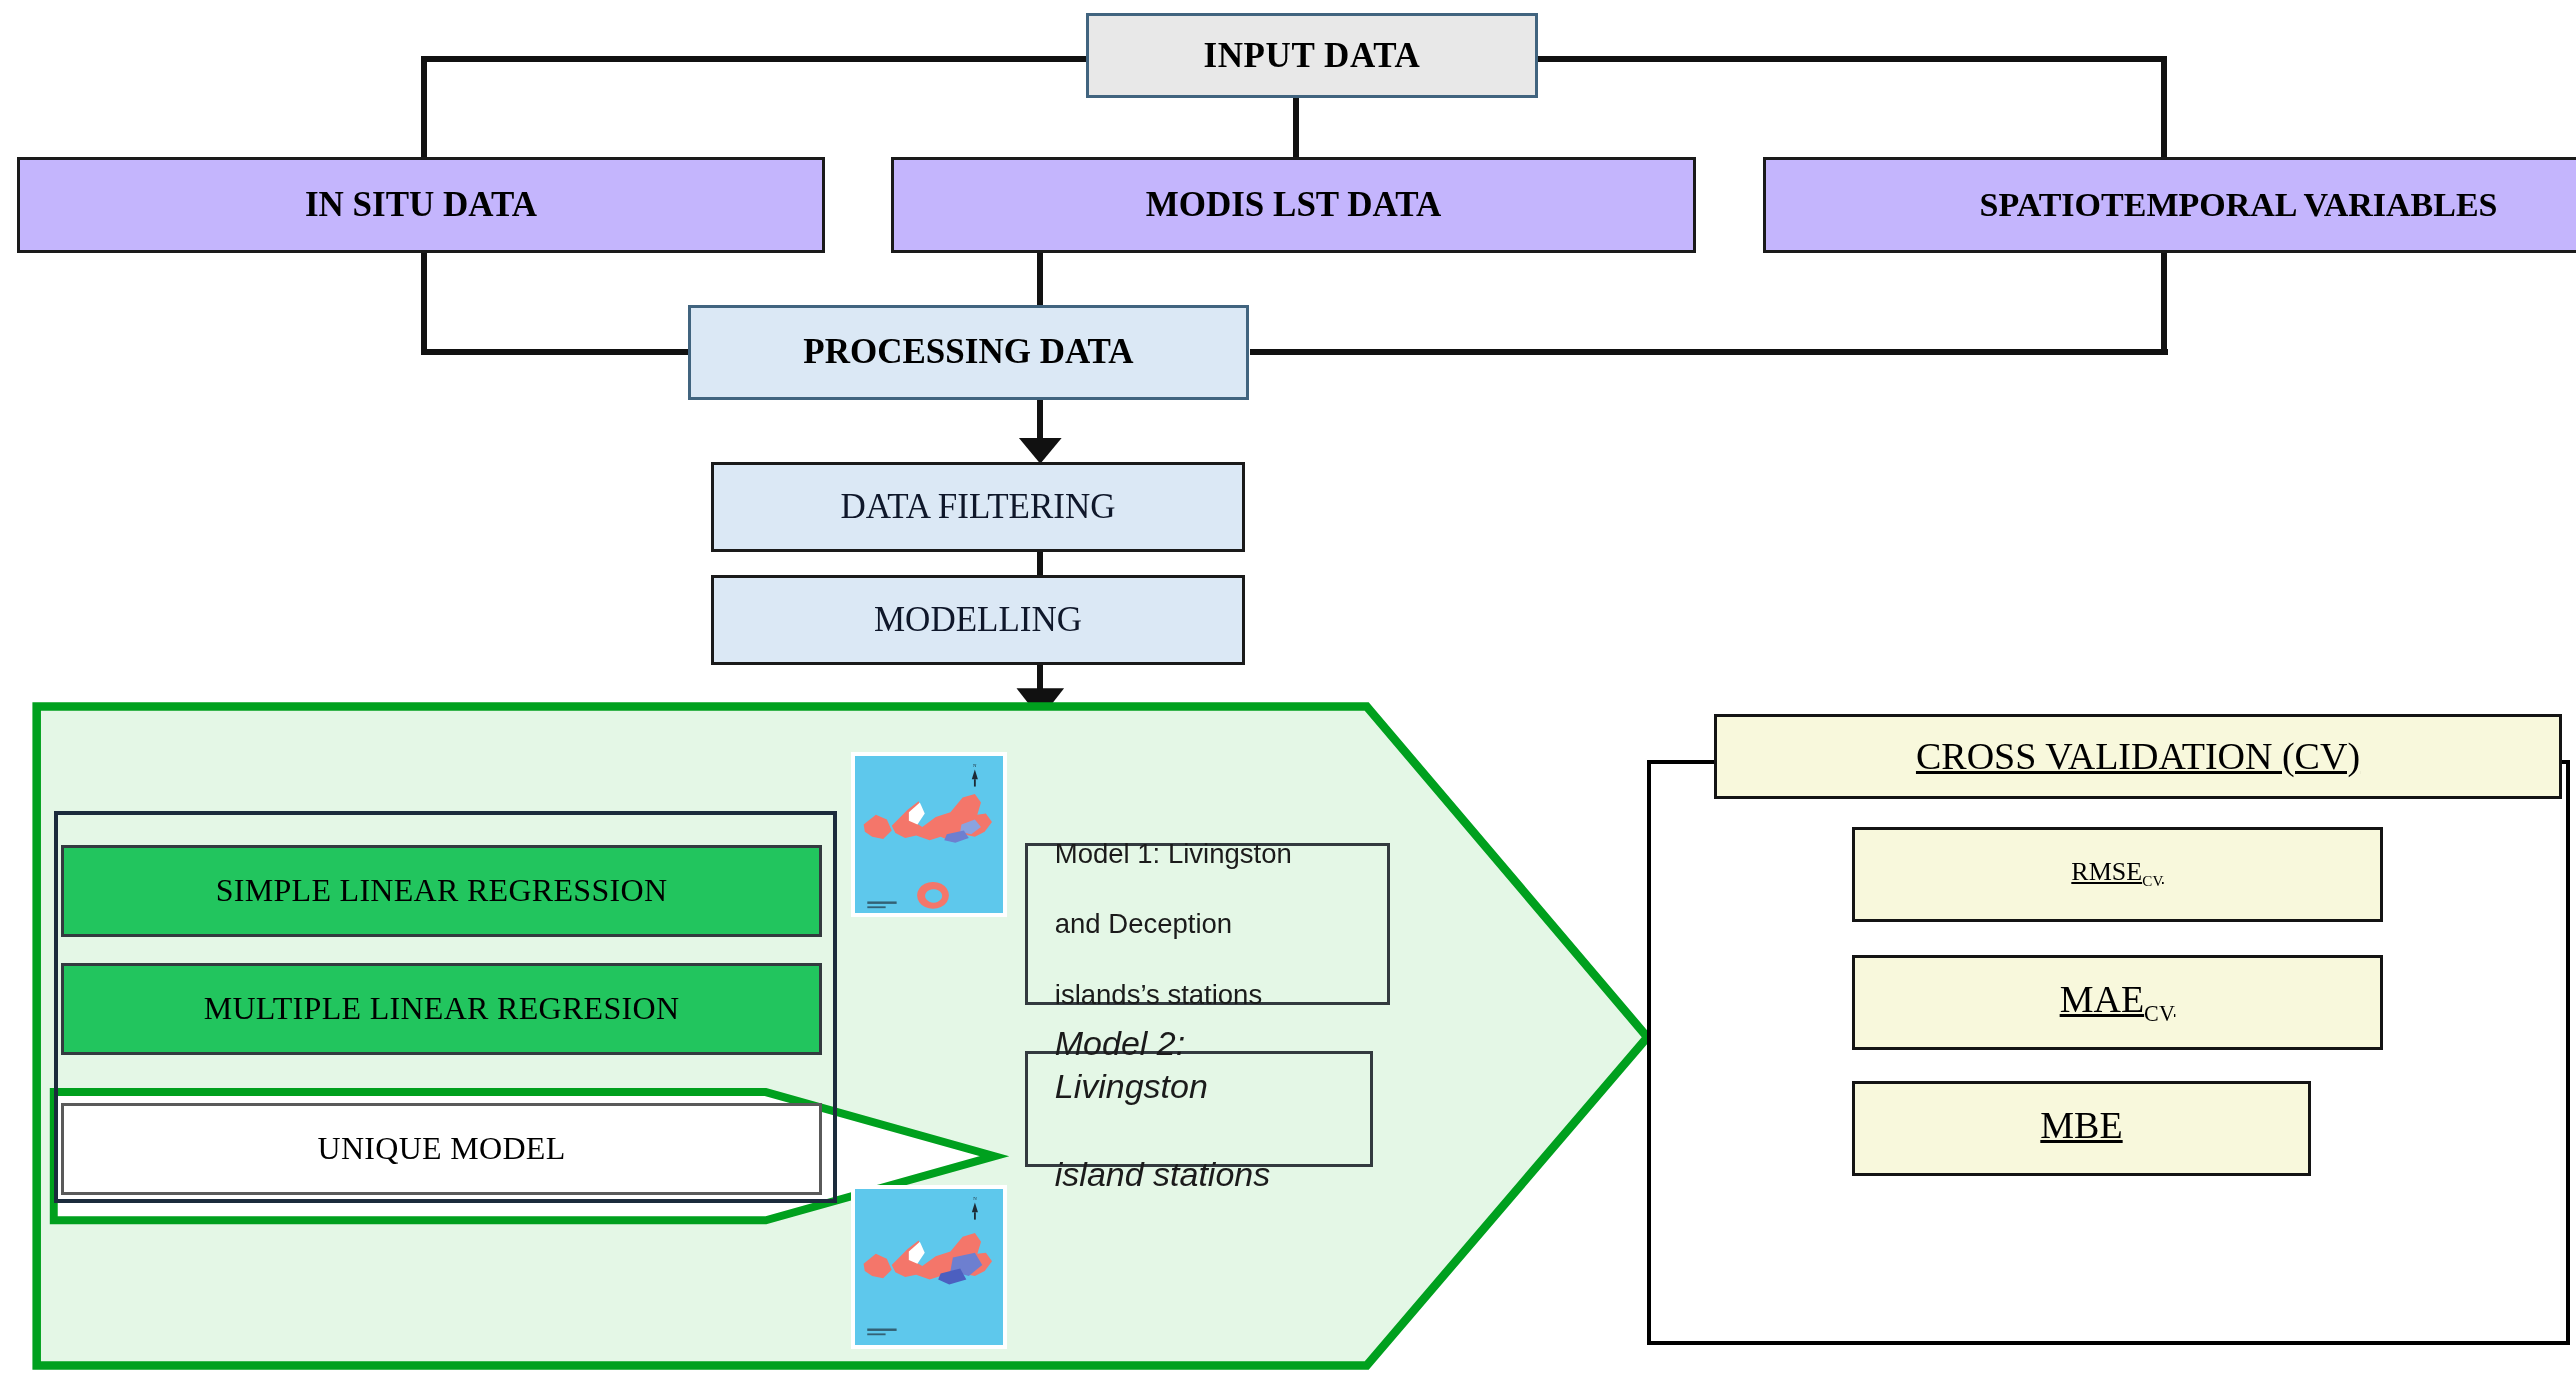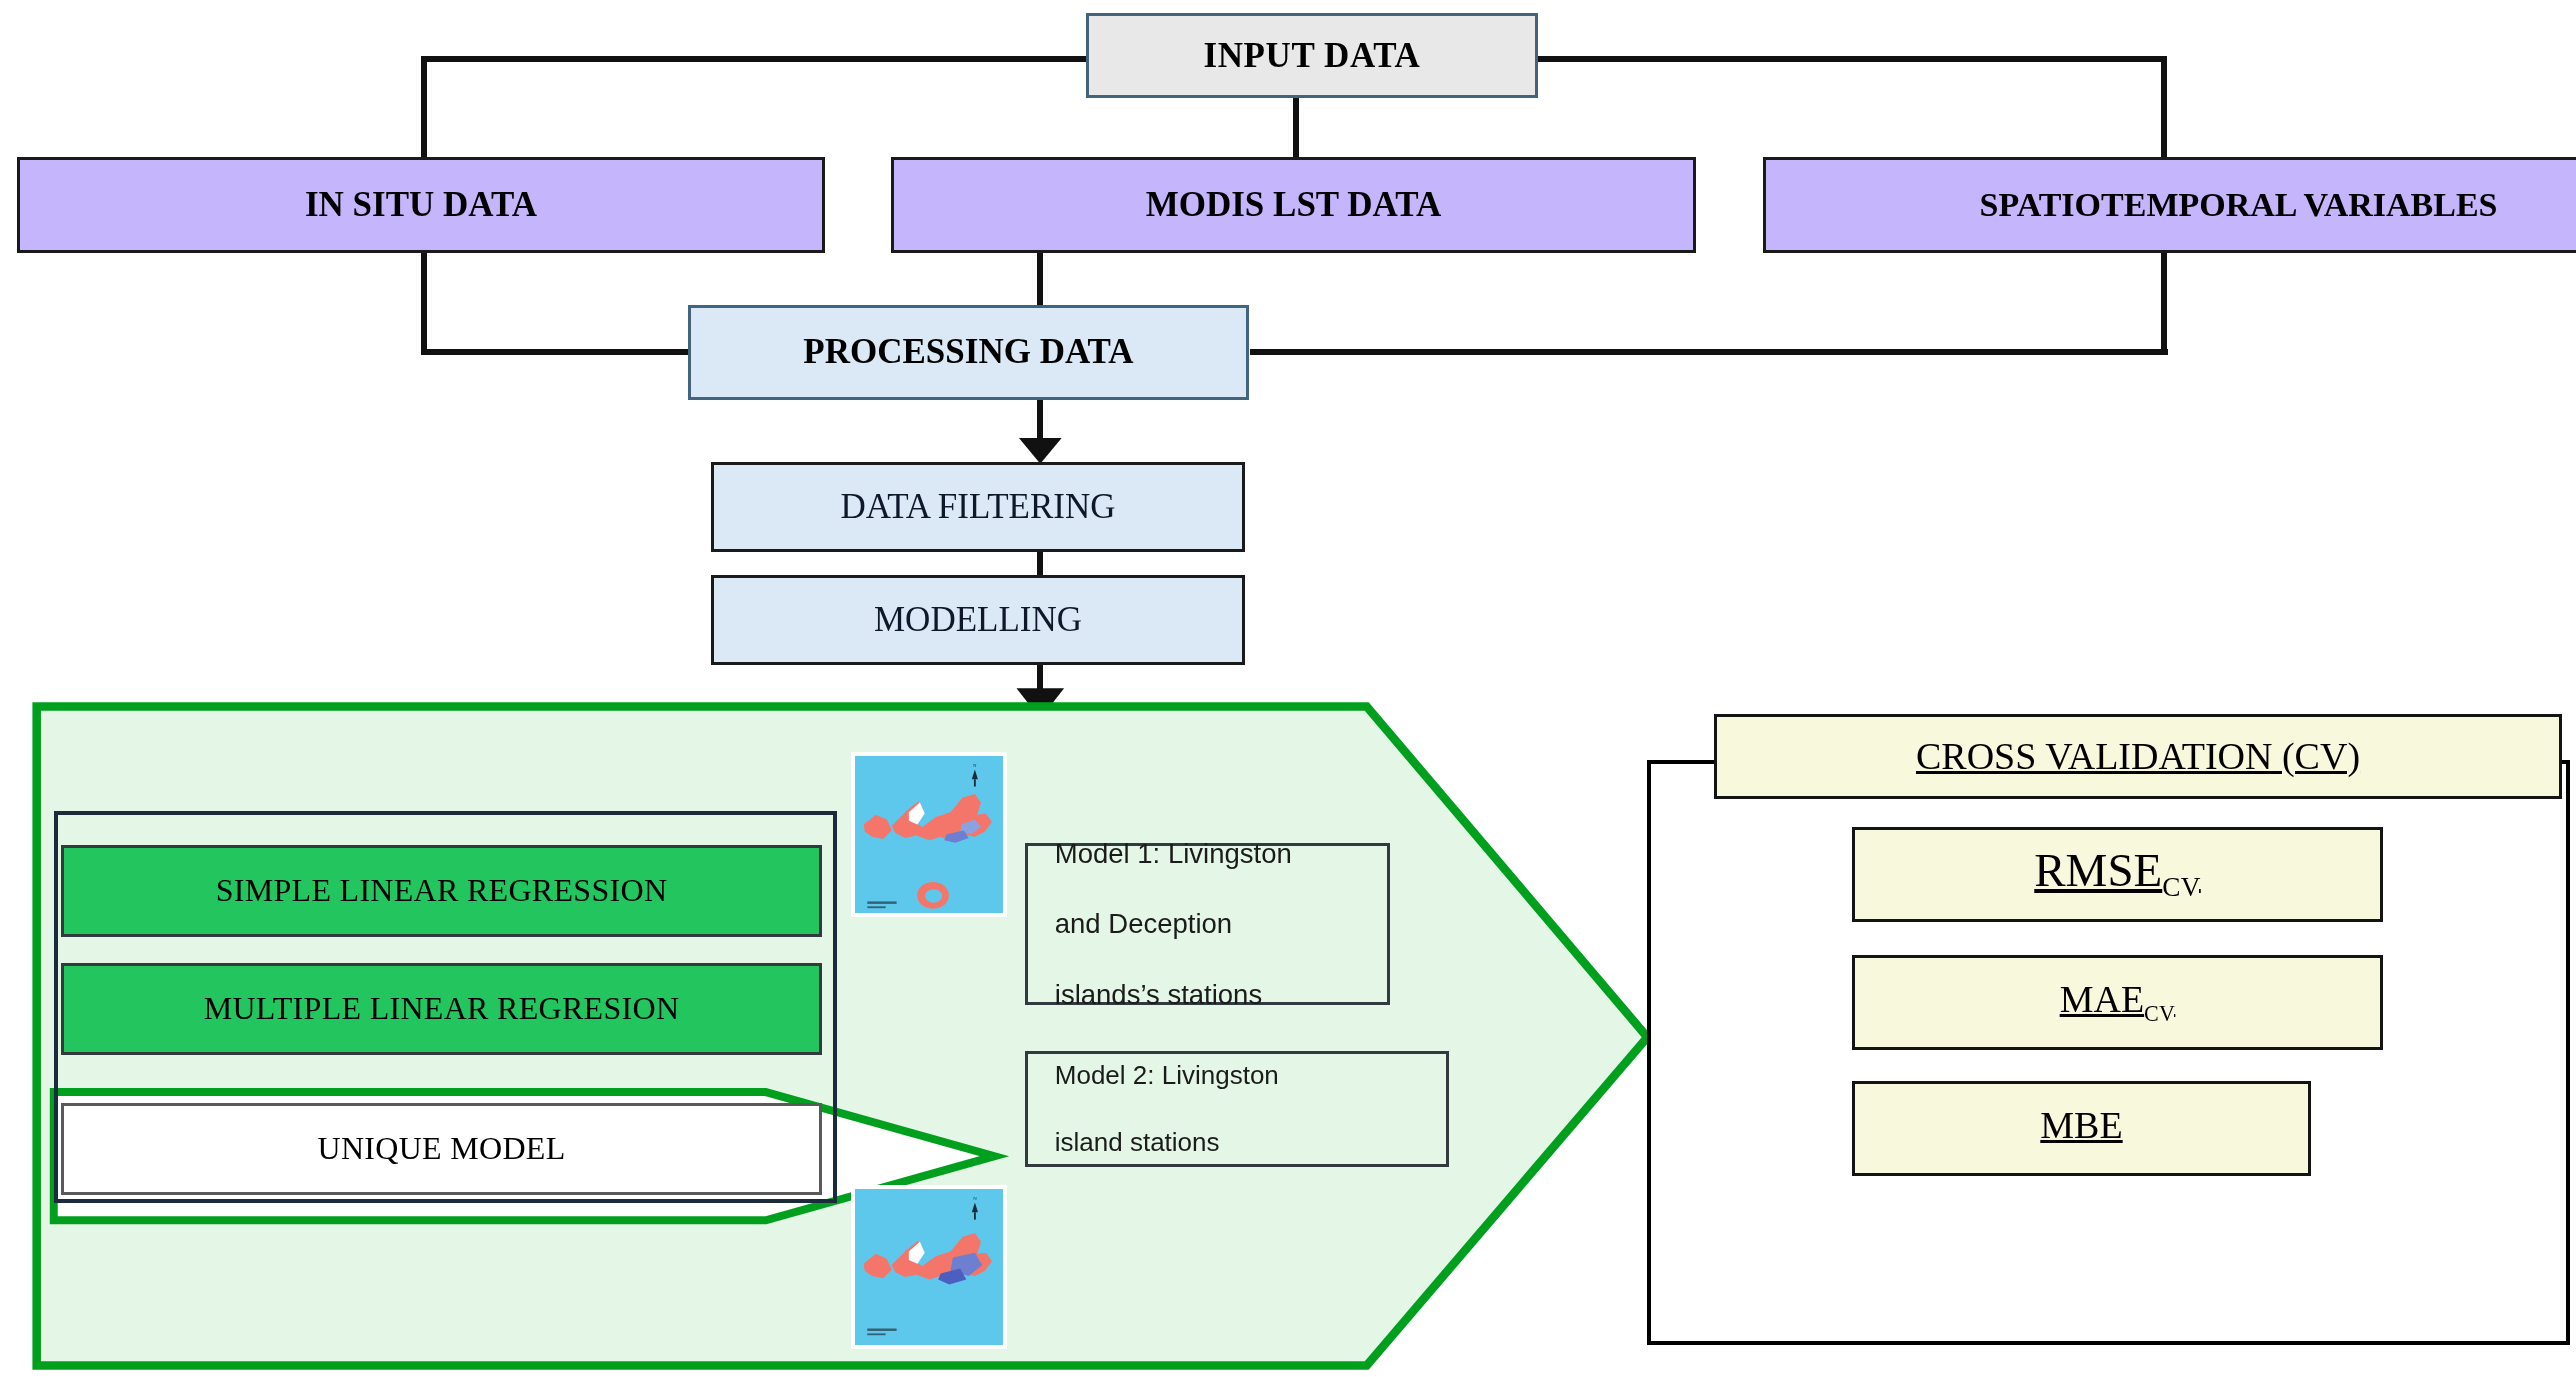--- a/index.html
+++ b/index.html
@@ -179,7 +179,7 @@
     <span>CROSS VALIDATION (CV)</span>
   </div>
 
-  <div class="box cream" style="left:1852px;top:827px;width:531px;height:95px;font-size:47px;">
+  <div class="box cream" style="left:1852px;top:827px;width:531px;height:95px;font-size:26px;">
     <span>
       <span>RMSE</span><span class="sub">CV</span>
     </span>

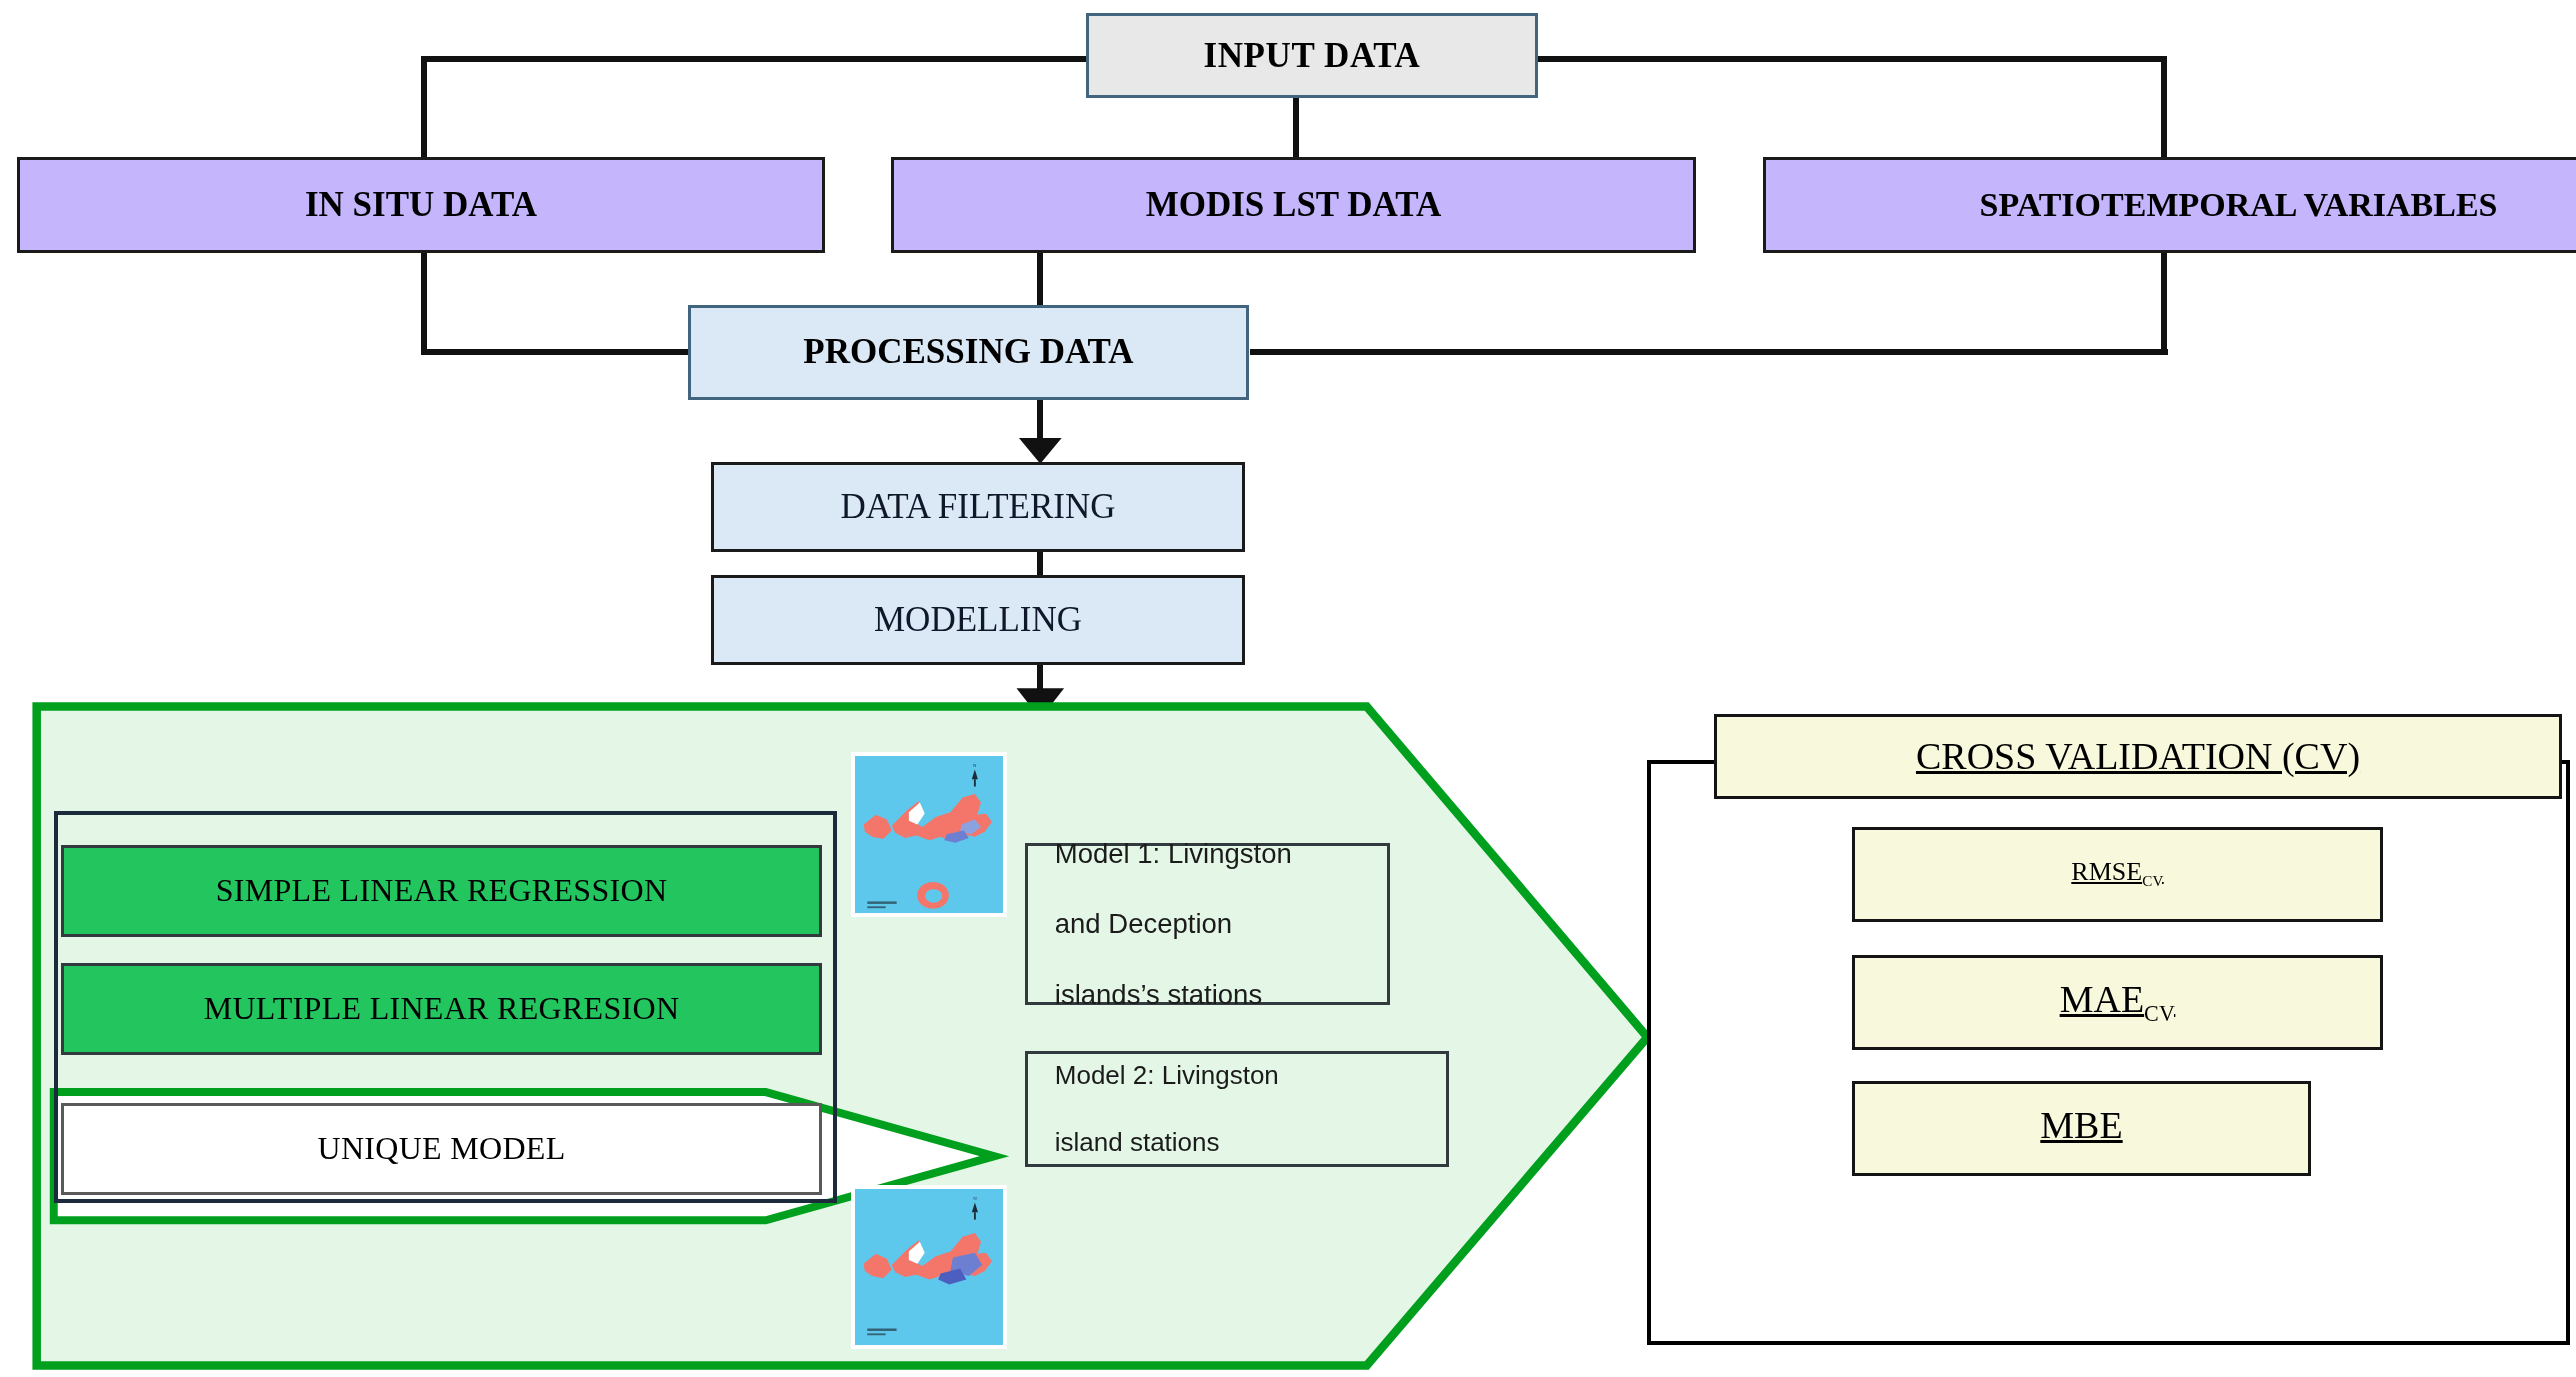--- a/index.html
+++ b/index.html
@@ -166,7 +166,7 @@
     </span>
   </div>
 
-  <div class="box modelbox" style="left:1025px;top:1051px;width:424px;height:116px;font-size:26px;">
+  <div class="box modelbox" style="left:1025px;top:1051px;width:348px;height:116px;font-size:34px;font-style:italic;">
     <span>
       <span>Model 2: Livingston</span><br>
       <span>island stations</span>

